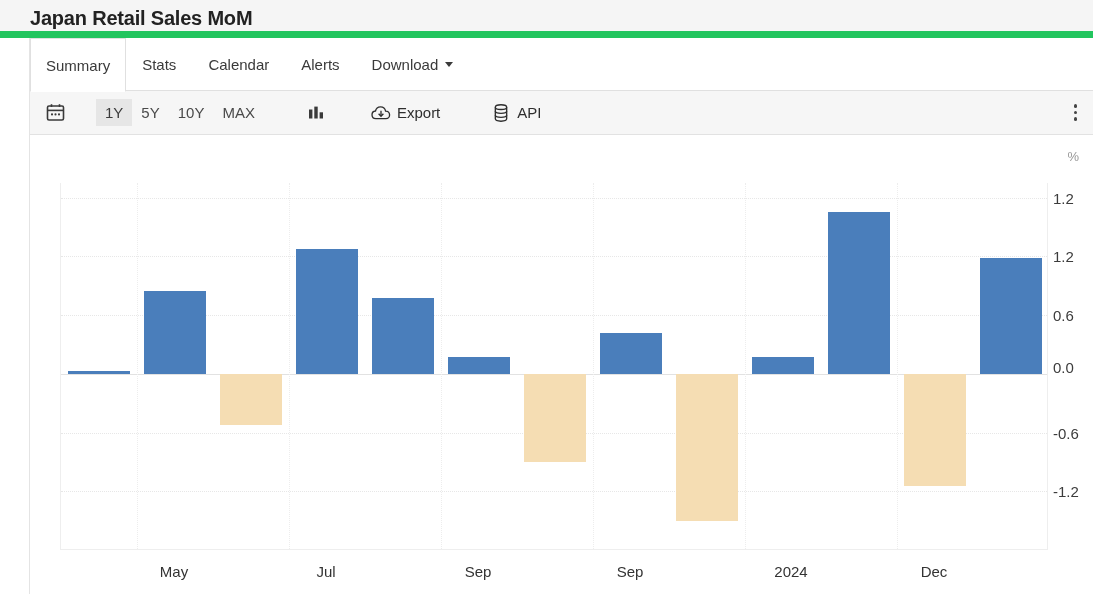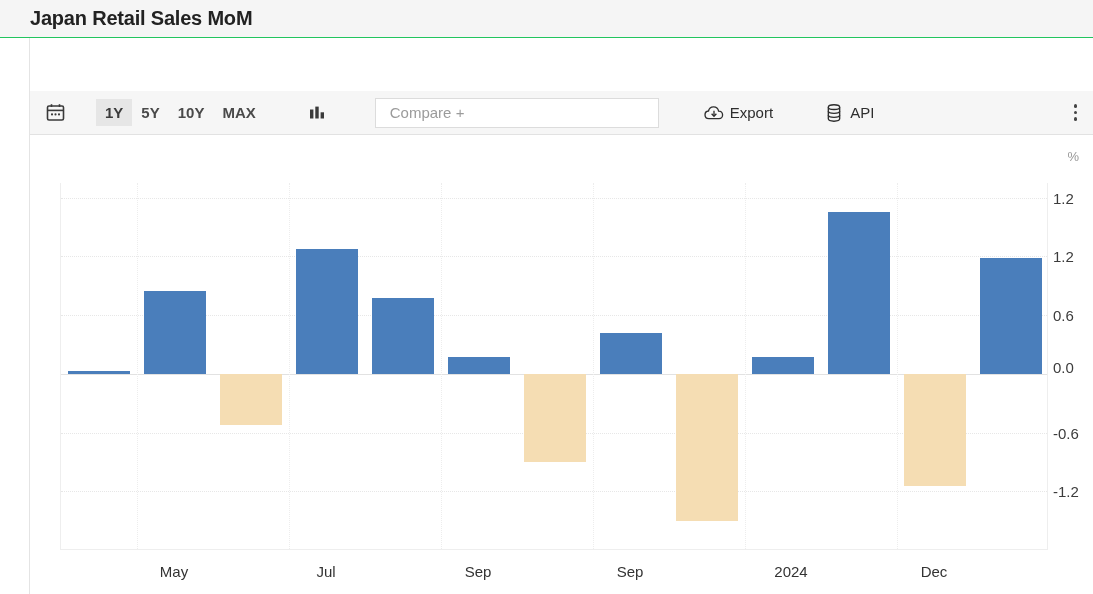--- a/index.html
+++ b/index.html
@@ -16,7 +16,7 @@
   .header{
     position:absolute;left:0;top:0;width:1093px;height:38px;
     background:#f5f5f5;
-    border-bottom:1px solid #22c55e;
+    border-bottom:7px solid #22c55e;
     box-sizing:border-box;
   }
   .header-title{

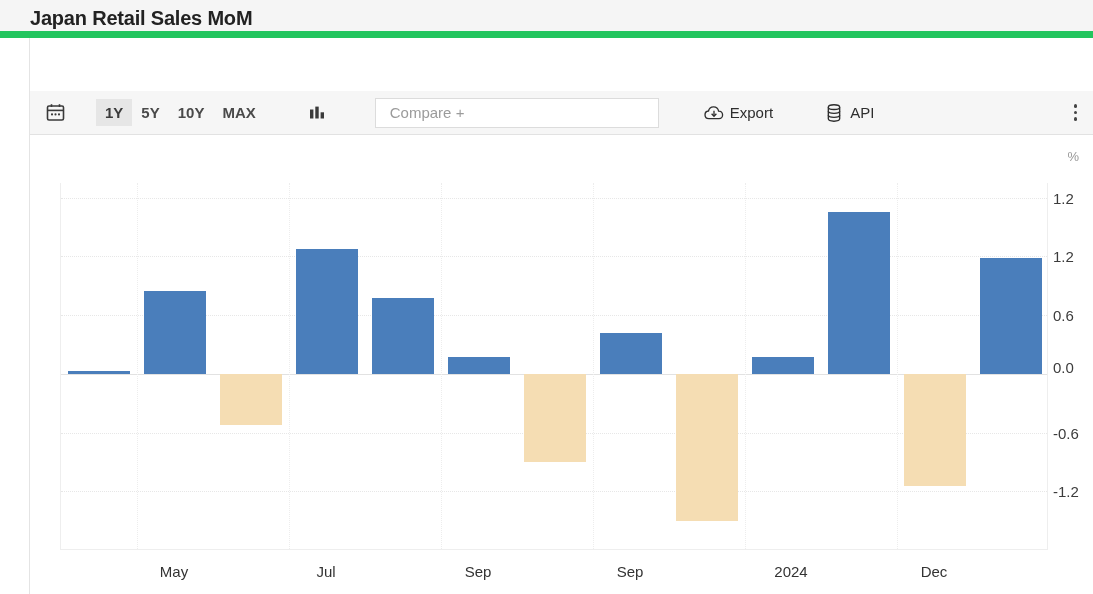--- a/index.html
+++ b/index.html
@@ -188,6 +188,27 @@
   <div class="gutter-top"></div>
   <div class="gutter"></div>
 
+  <div class="tabbar">
+    <div class="tabbar-underline"></div>
+    <div class="tabs" id="tabs">
+        <div class="tab active">
+          <span>Summary</span>
+        </div>
+        <div class="tab">
+          <span>Stats</span>
+        </div>
+        <div class="tab">
+          <span>Calendar</span>
+        </div>
+        <div class="tab">
+          <span>Alerts</span>
+        </div>
+        <div class="tab">
+          <span>Download</span>
+          <span class="caret"></span>
+        </div>
+      </div>
+  </div>
 
   <div class="toolbar">
 

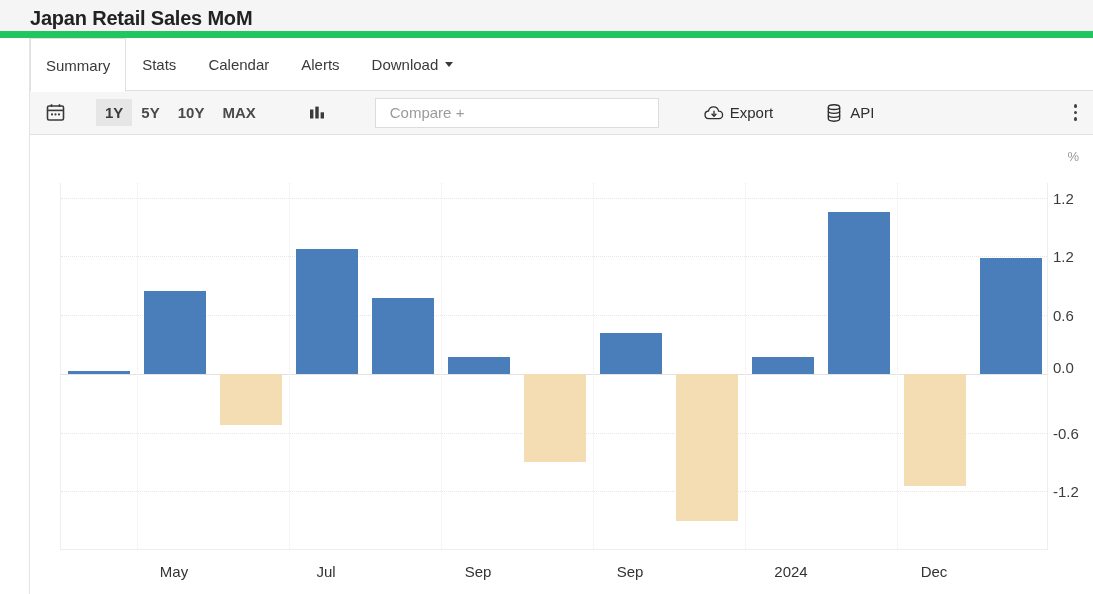--- a/index.html
+++ b/index.html
@@ -93,7 +93,7 @@
     margin-left:15px;display:flex;align-items:center;cursor:pointer;
   }
   .ranges{
-    display:flex;align-items:center;margin-left:30px;height:44px;font-weight:bold;
+    display:flex;align-items:center;margin-left:30px;height:44px;
   }
   .range{
     font-size:15px;color:#4a4a4a;

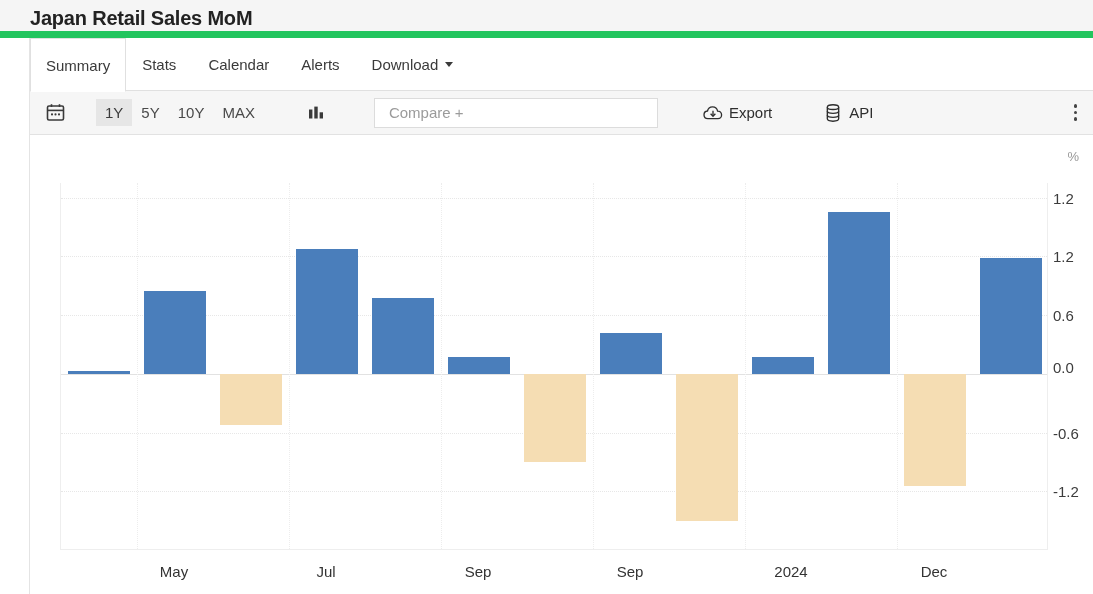--- a/index.html
+++ b/index.html
@@ -239,9 +239,6 @@
       </svg>
     </div>
 
-    <div class="compare">
-      <input type="text" placeholder="Compare +" style="">
-    </div>
 
     <div class="tool-btn tool-export">
       <svg width="22" height="22" viewBox="0 0 24 24">

